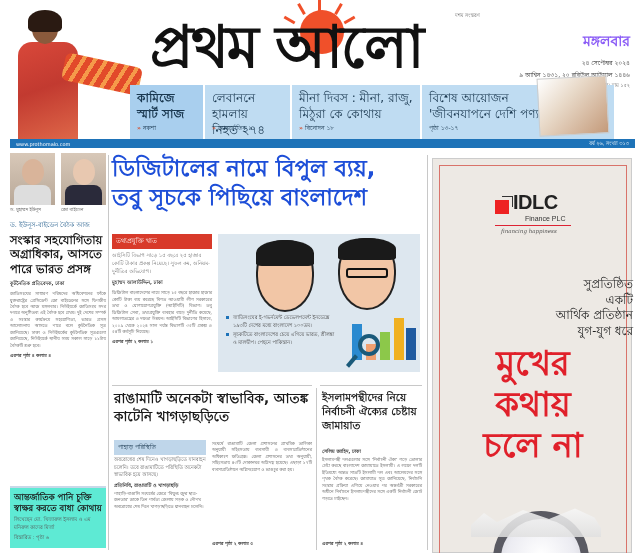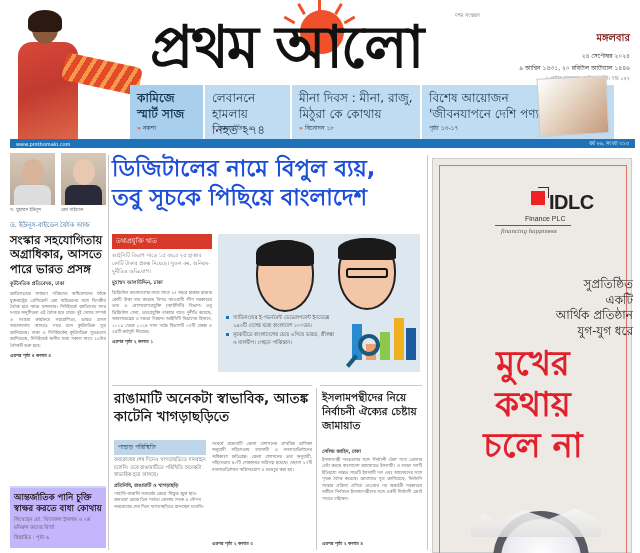--- a/index.html
+++ b/index.html
@@ -20,7 +20,7 @@
   .tagline-small { position: absolute; left: 455px; top: 12px; font-size: 5px; color: #666; }
 
   .dateblock { position: absolute; right: 10px; top: 30px; text-align: right; }
-  .dayname { font-size: 10px; font-weight: bold; color: #7f1d1d; }
+  .dayname { font-size: 14px; font-weight: bold; color: #8b5cf6; }
   .date1 { font-size: 6px; color: #333; margin-top: 4px; }
   .date2 { font-size: 6px; color: #333; margin-top: 1px; }
   .date3 { font-size: 5px; color: #666; margin-top: 1px; }

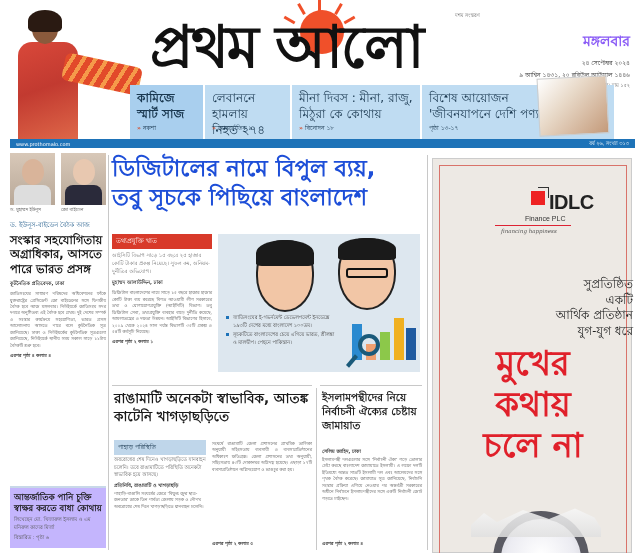--- a/index.html
+++ b/index.html
@@ -94,7 +94,7 @@
   
   .ad { position: absolute; left: 432px; top: 158px; width: 200px; height: 395px; background: #ede9e4; border: 1px solid #ccc; }
   .ad-frame { position: absolute; left: 6px; top: 6px; width: 188px; height: 395px; border: 1.5px solid #d9736a; border-bottom: none; }
-  .idlc-logo { position: absolute; left: 62px; top: 32px; display: flex; align-items: flex-start; margin-left: 36px; }
+  .idlc-logo { position: absolute; left: 62px; top: 32px; display: flex; align-items: flex-end; }
   .idlc-sq { width: 14px; height: 14px; background: #e22; margin-right: 4px; position: relative; }
   .idlc-sq::after { content: ""; position: absolute; right: -4px; top: -4px; width: 10px; height: 10px; border-top: 1.5px solid #333; border-right: 1.5px solid #333; }
   .idlc-text { font-family: "Liberation Sans", sans-serif; font-size: 20px; font-weight: 900; color: #222; letter-spacing: -0.5px; }

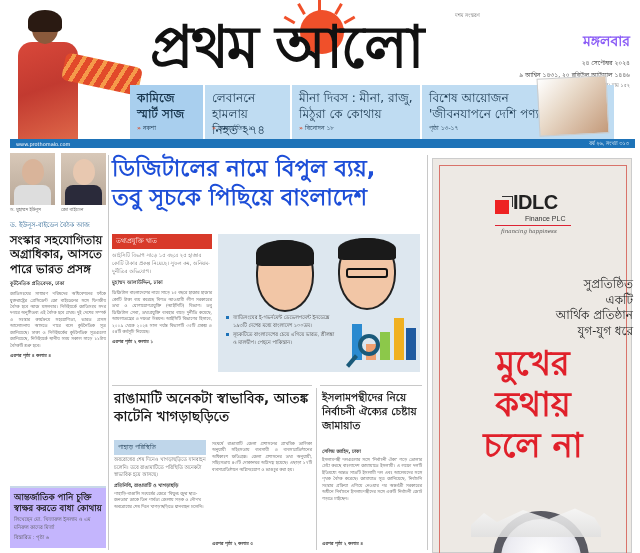--- a/index.html
+++ b/index.html
@@ -51,7 +51,7 @@
   .bodytext { font-size: 4.3px; line-height: 1.5; color: #555; margin-top: 3px; text-align: justify; }
   .jump { font-size: 4.5px; font-weight: bold; color: #333; margin-top: 4px; }
 
-  .box-water { position: absolute; left: 10px; top: 486px; width: 96px; height: 62px; background: #c4b5fd; border-top: 2px solid #c8d8e8; padding: 4px; }
+  .box-water { position: absolute; left: 10px; top: 486px; width: 96px; height: 62px; background: #5eead4; border-top: 2px solid #c8d8e8; padding: 4px; }
   .box-water .bw-title { font-size: 8.5px; font-weight: bold; line-height: 1.25; color: #1a1a1a; }
   .box-water .bw-sub { font-size: 5px; color: #555; margin-top: 3px; }
   .box-water .bw-page { font-size: 5px; color: #555; margin-top: 2px; }

